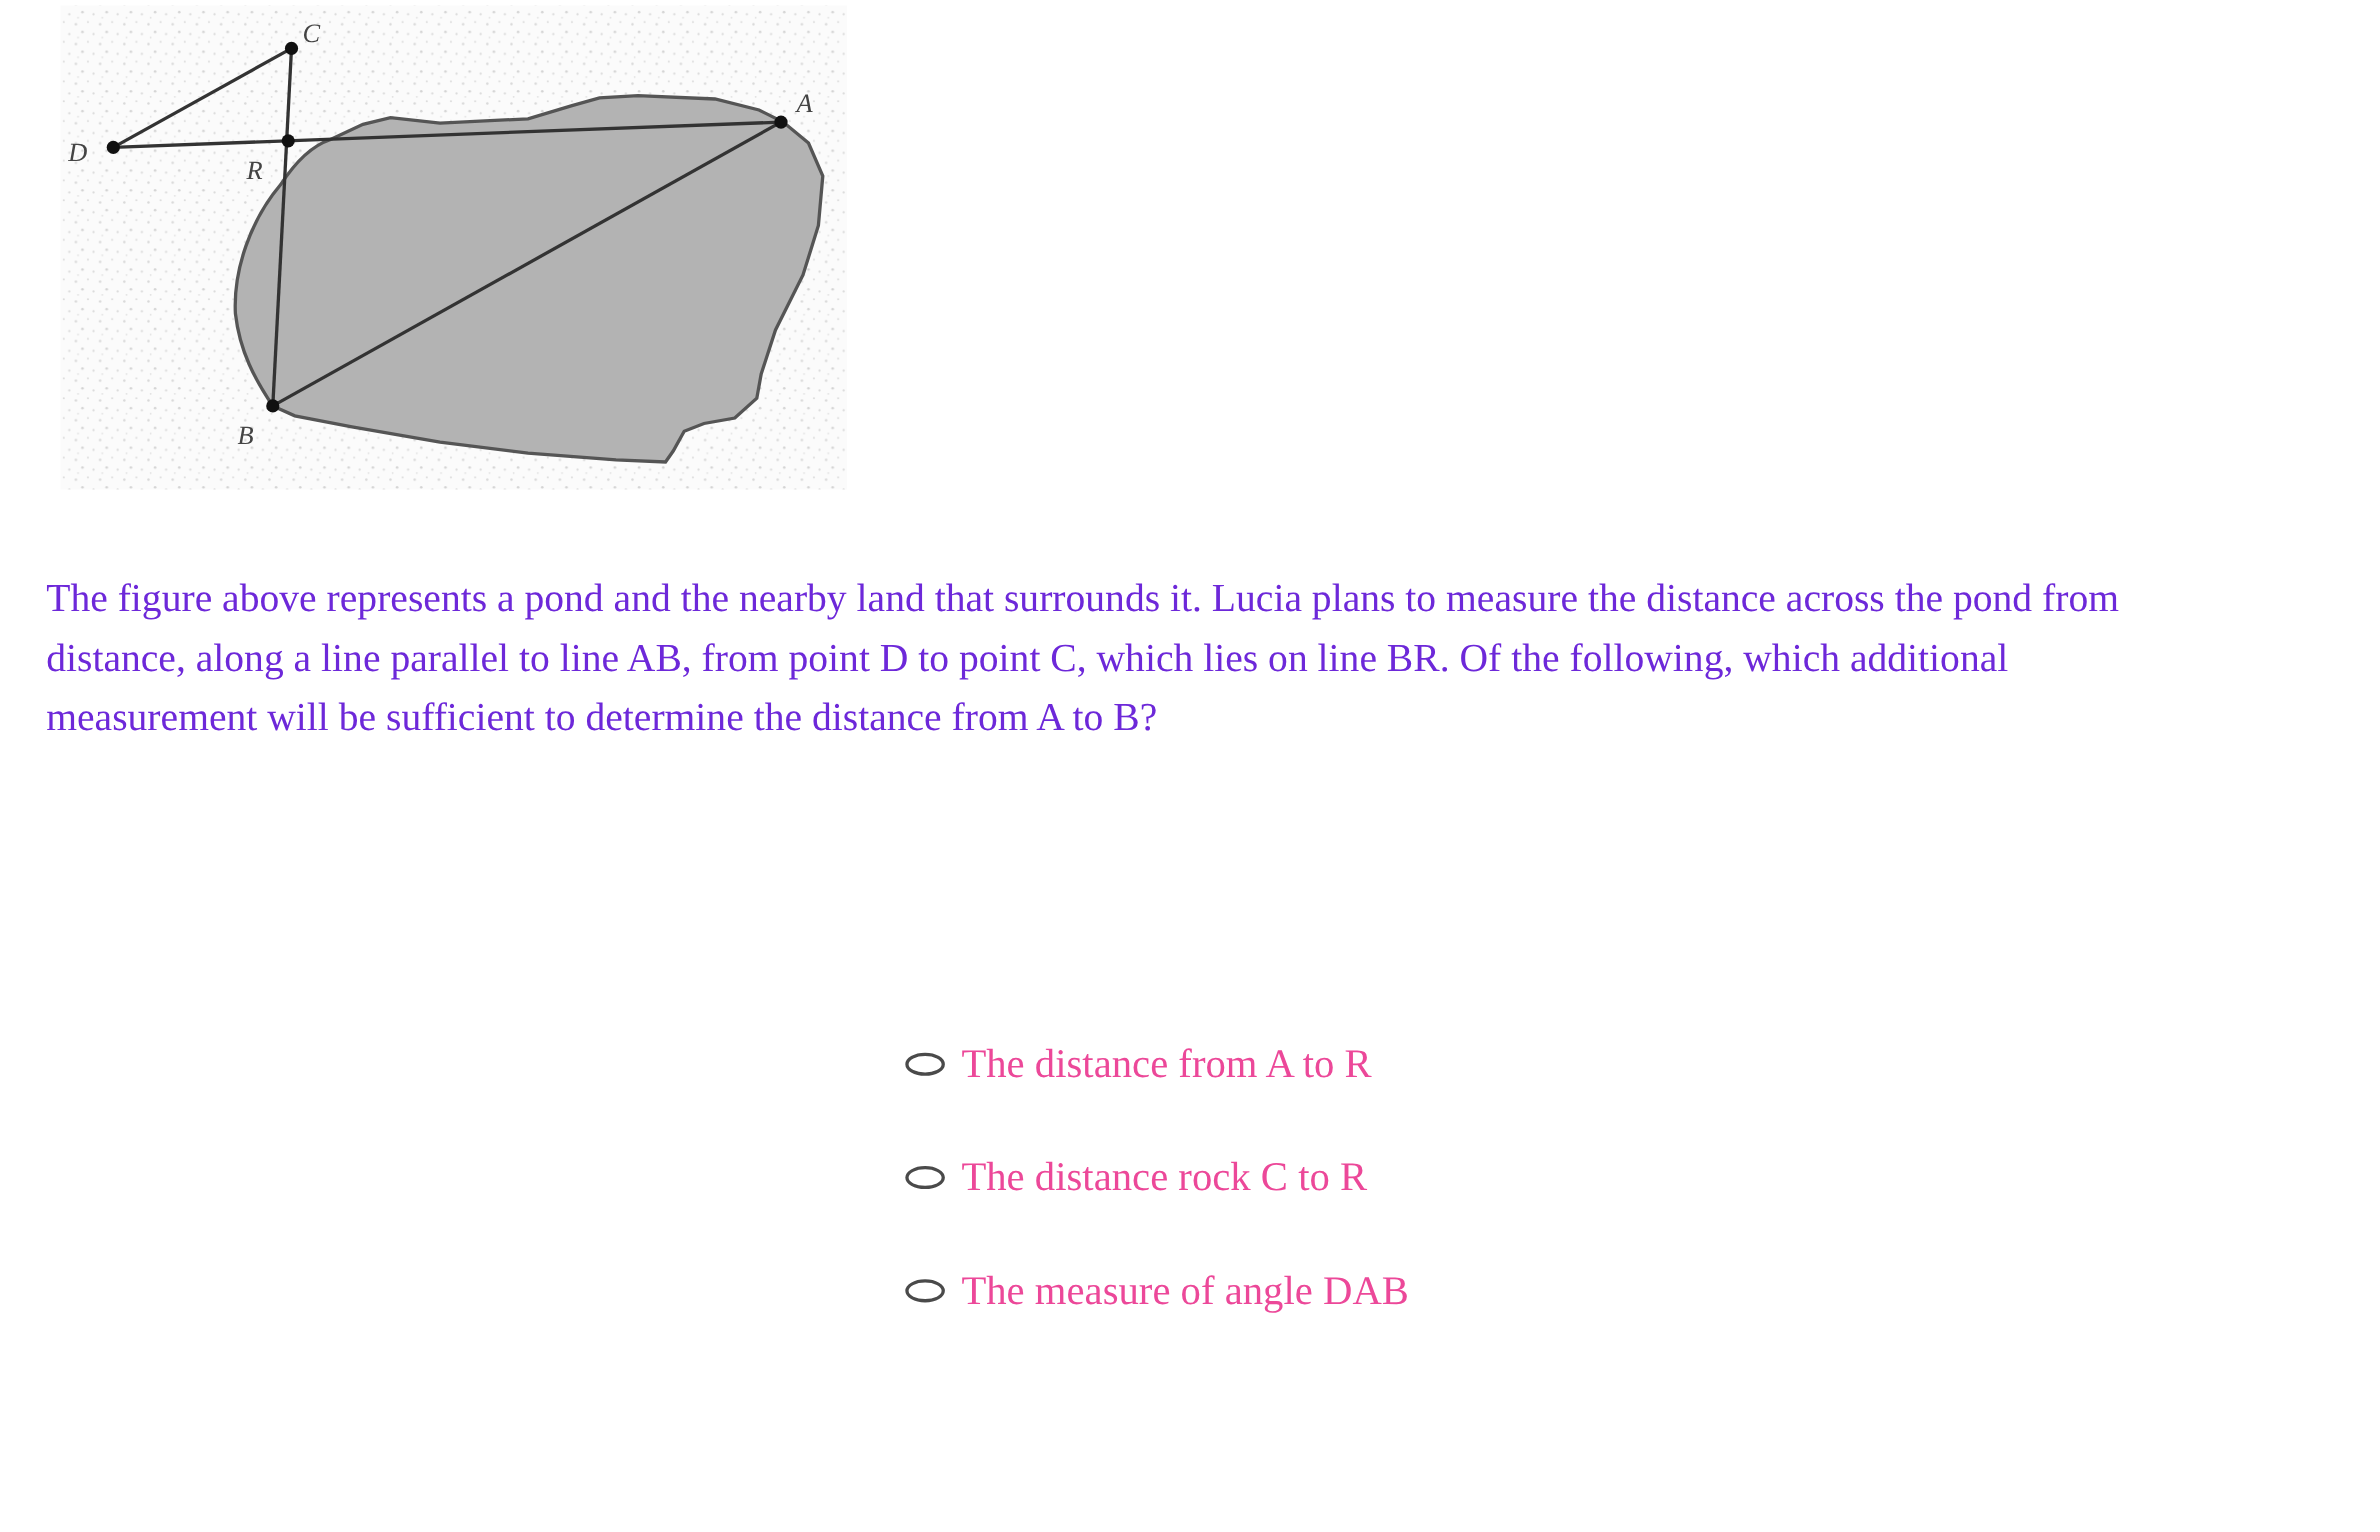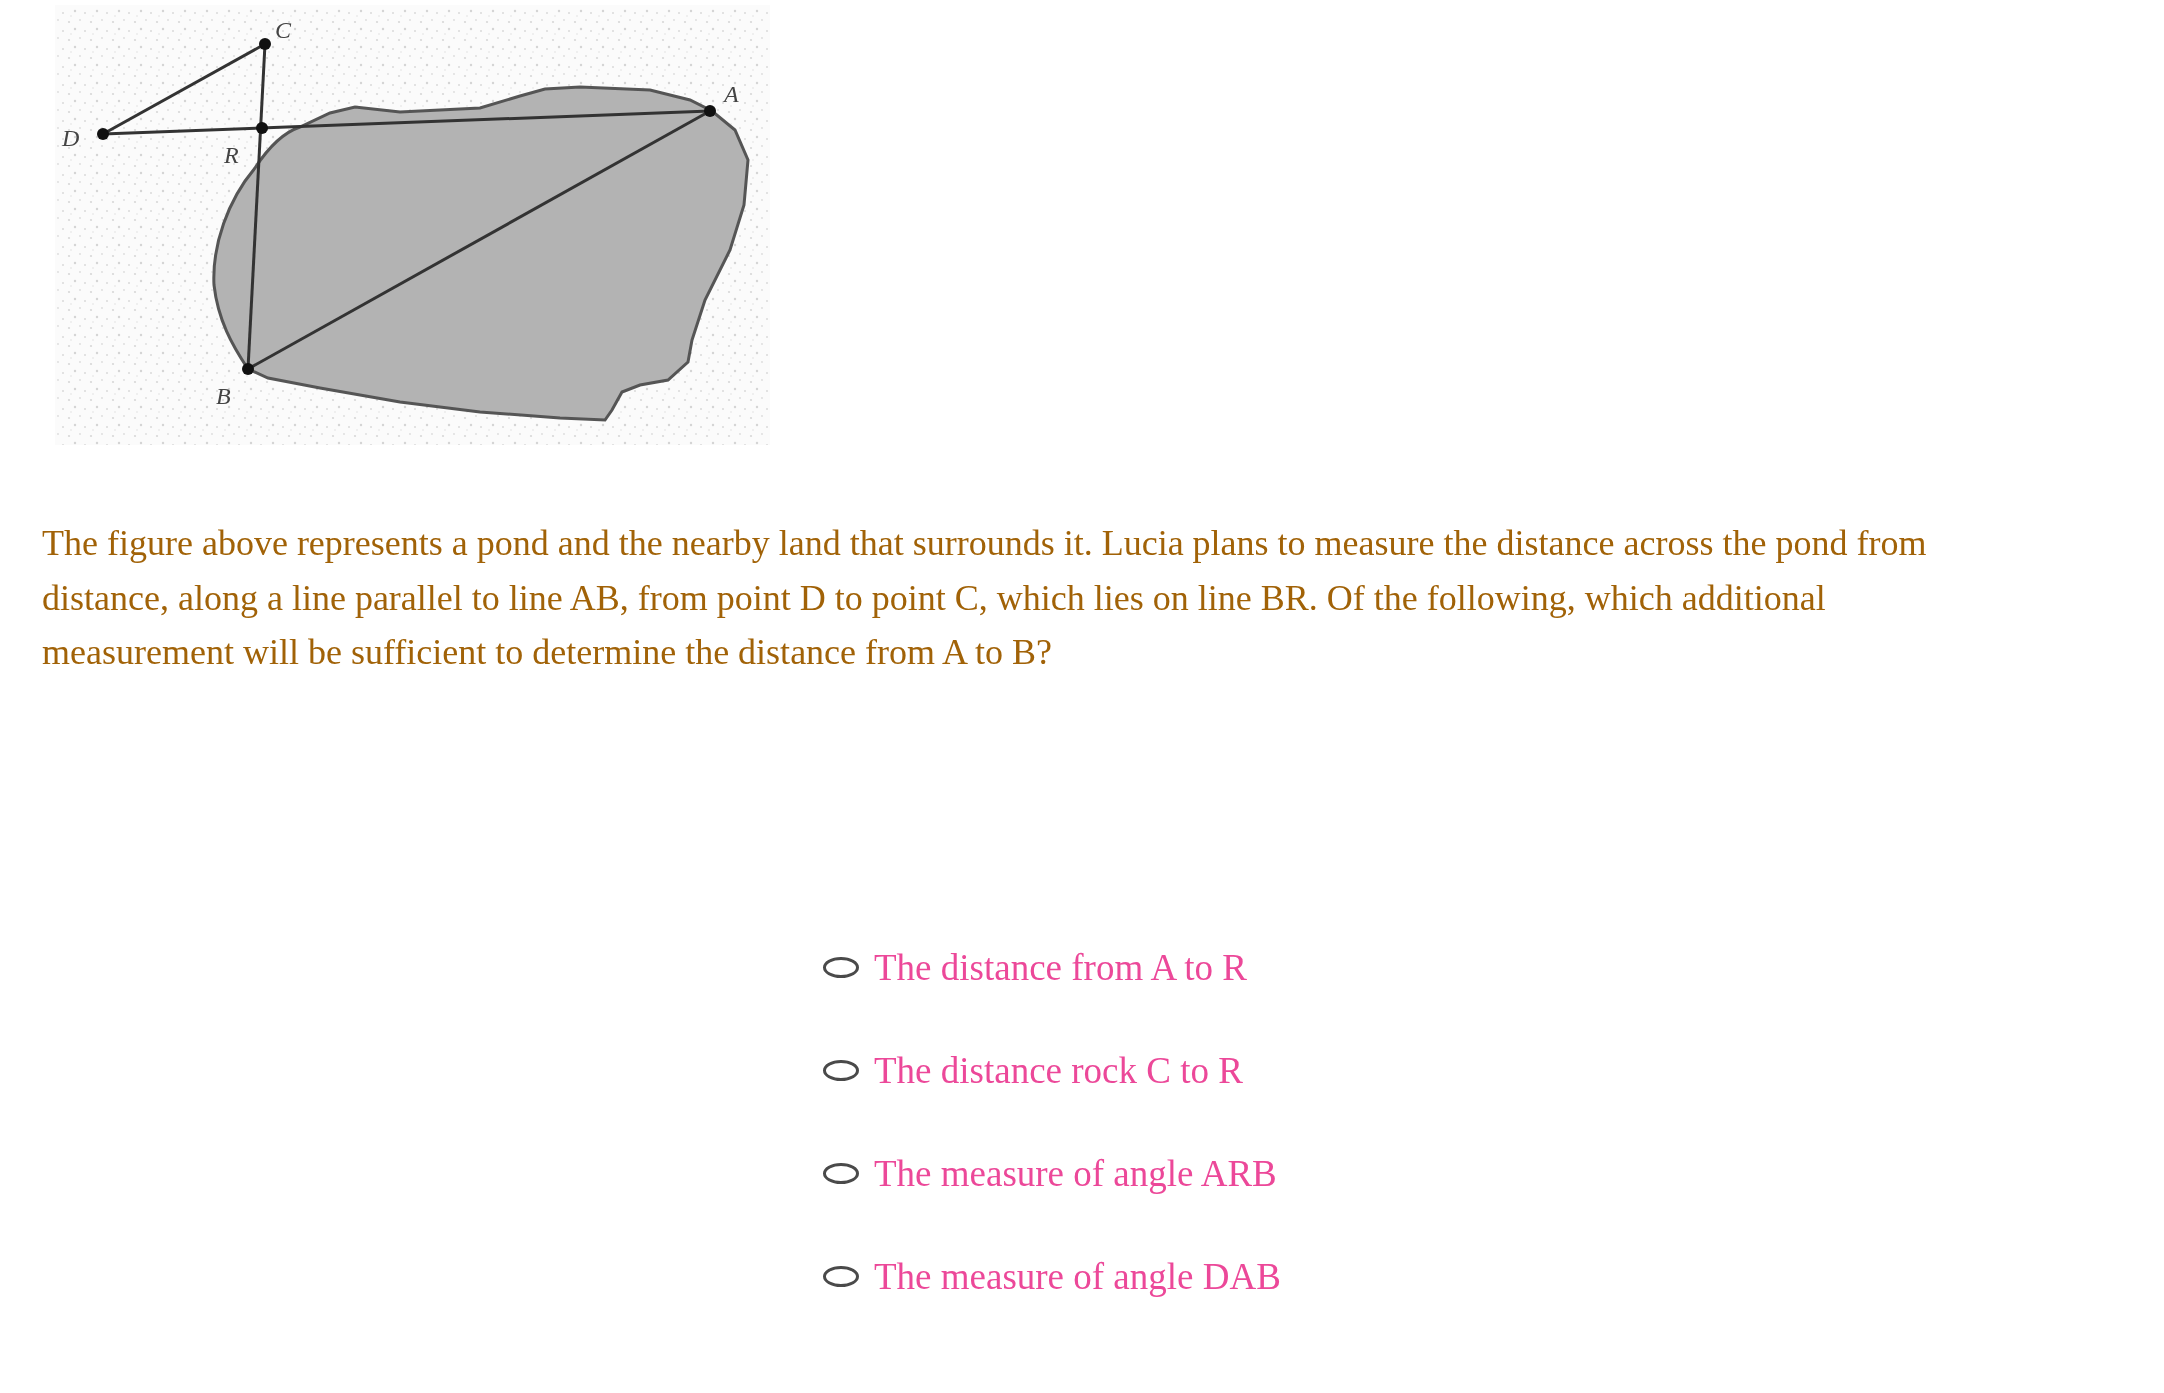--- a/index.html
+++ b/index.html
@@ -38,7 +38,7 @@
       width: 2100px;
       font-size: 36px;
       line-height: 54.5px;
-      color: #a16207;
+      color: #6d28d9;
     }
     .question .line {
       display: block;

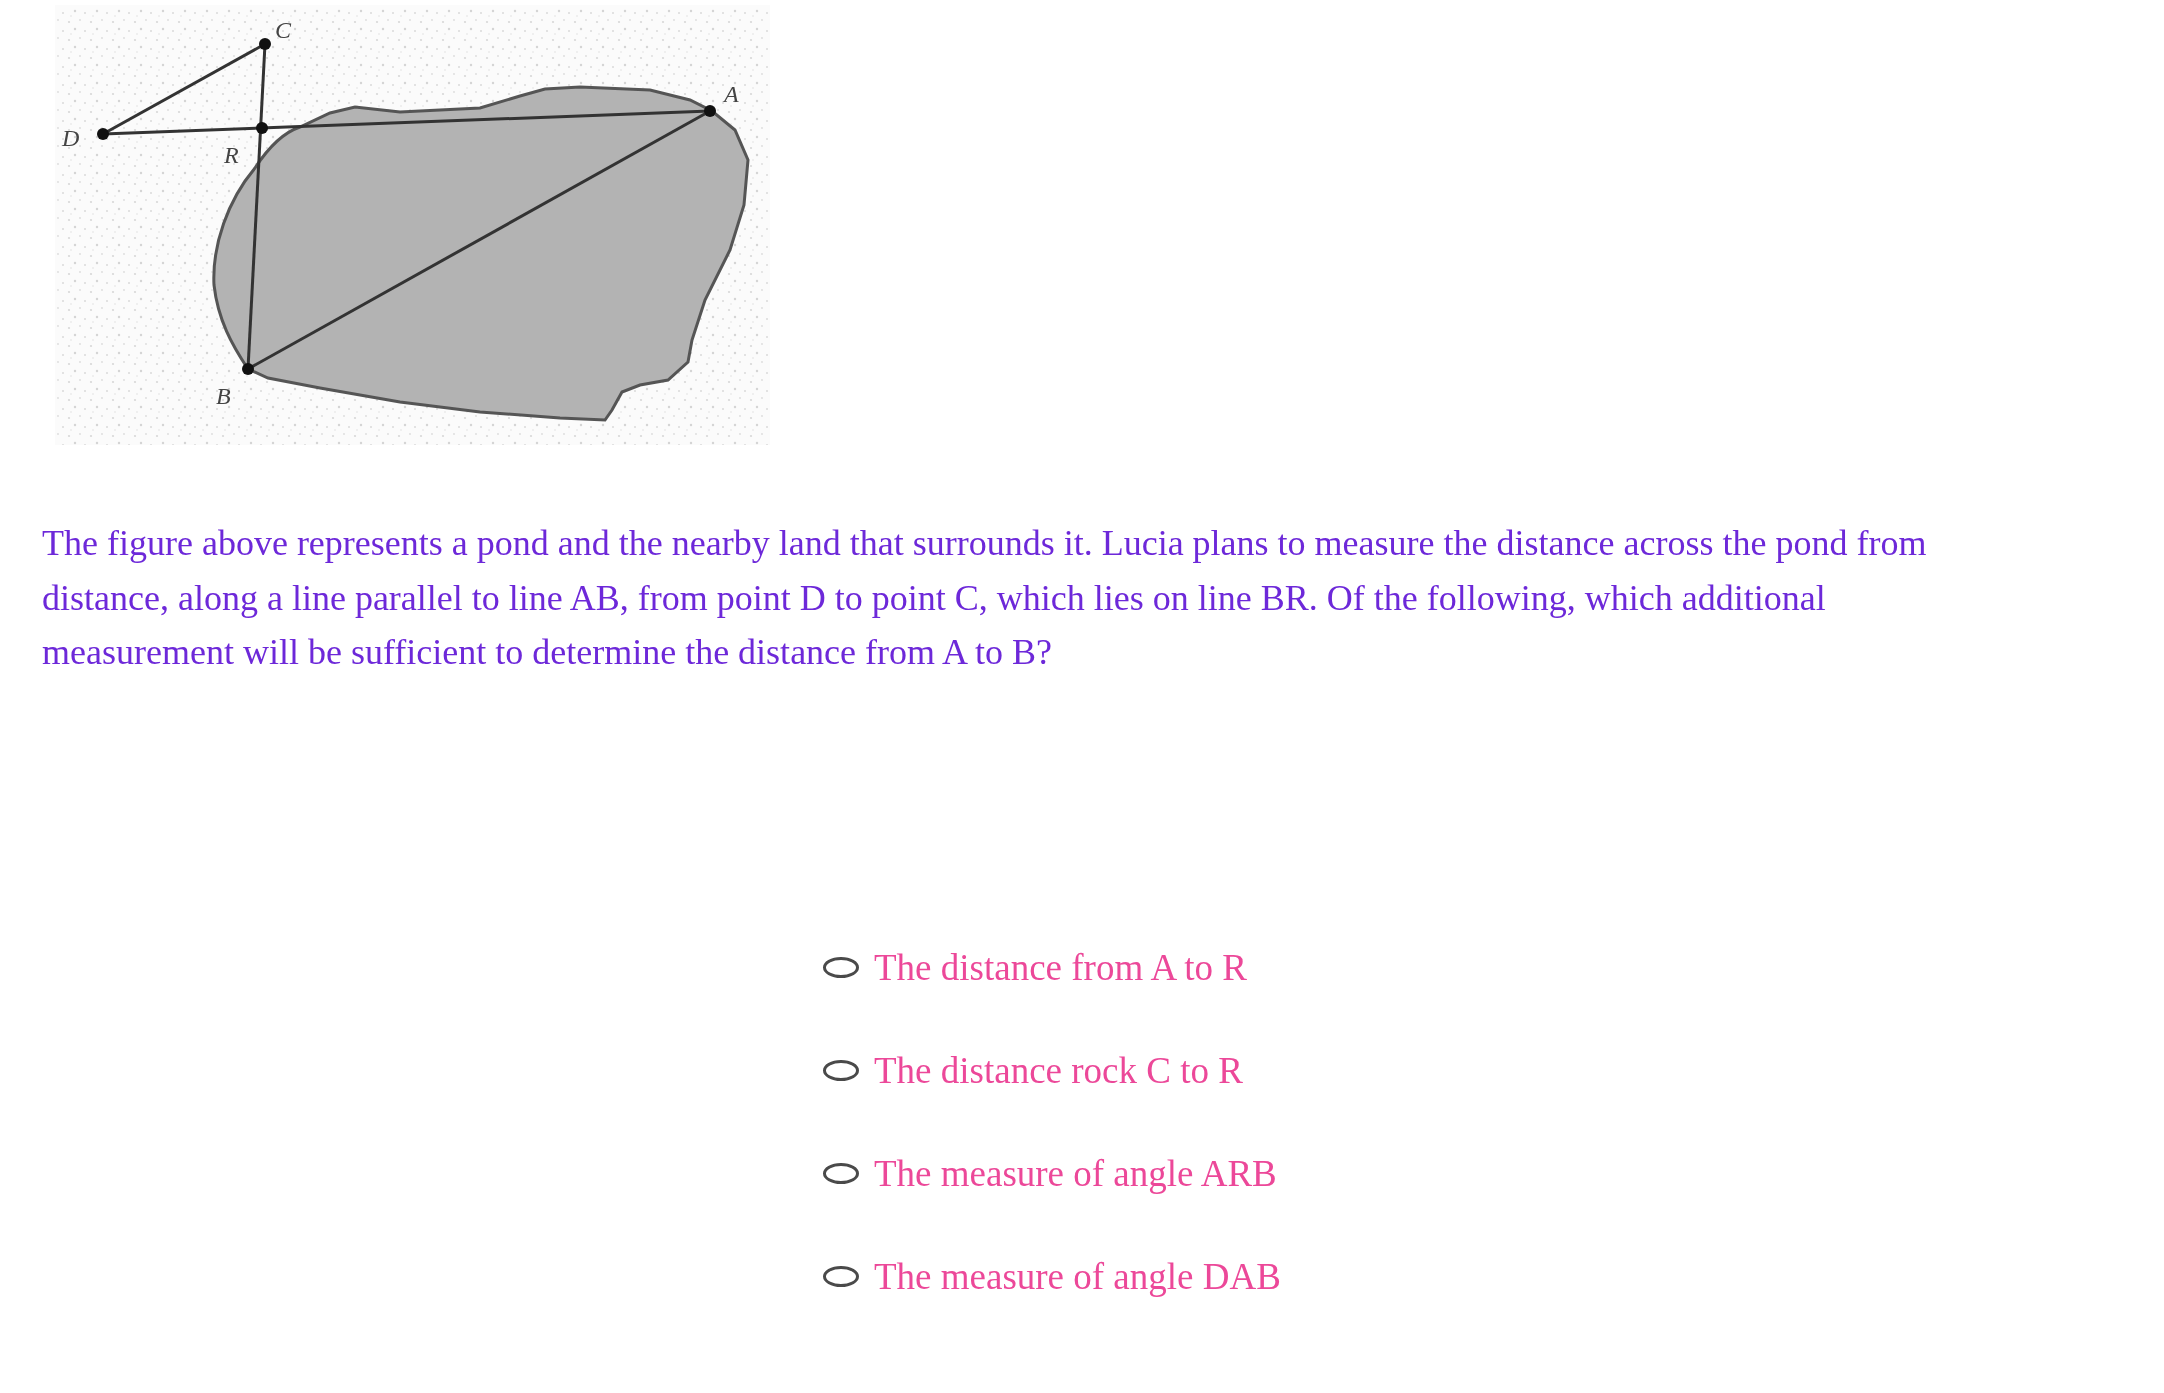--- a/index.html
+++ b/index.html
@@ -143,12 +143,6 @@
   <div class="option">
     <div class="option-row">
       <span class="radio"></span>
-      <span class="option-label">The measure of angle ARB</span>
-    </div>
-  </div>
-  <div class="option">
-    <div class="option-row">
-      <span class="radio"></span>
       <span class="option-label">The measure of angle DAB</span>
     </div>
   </div>

